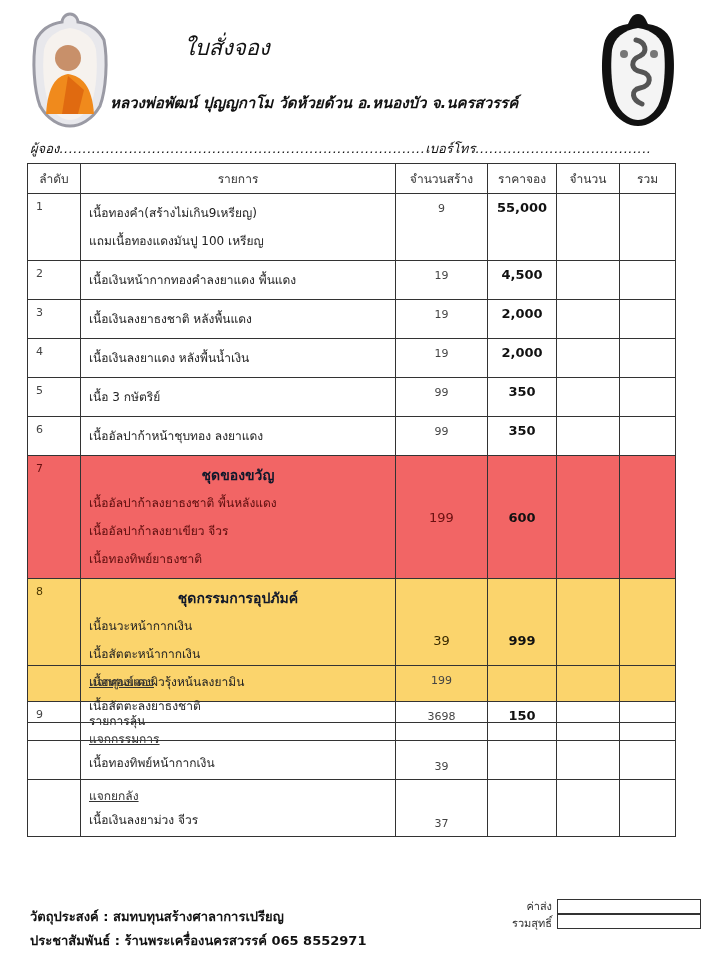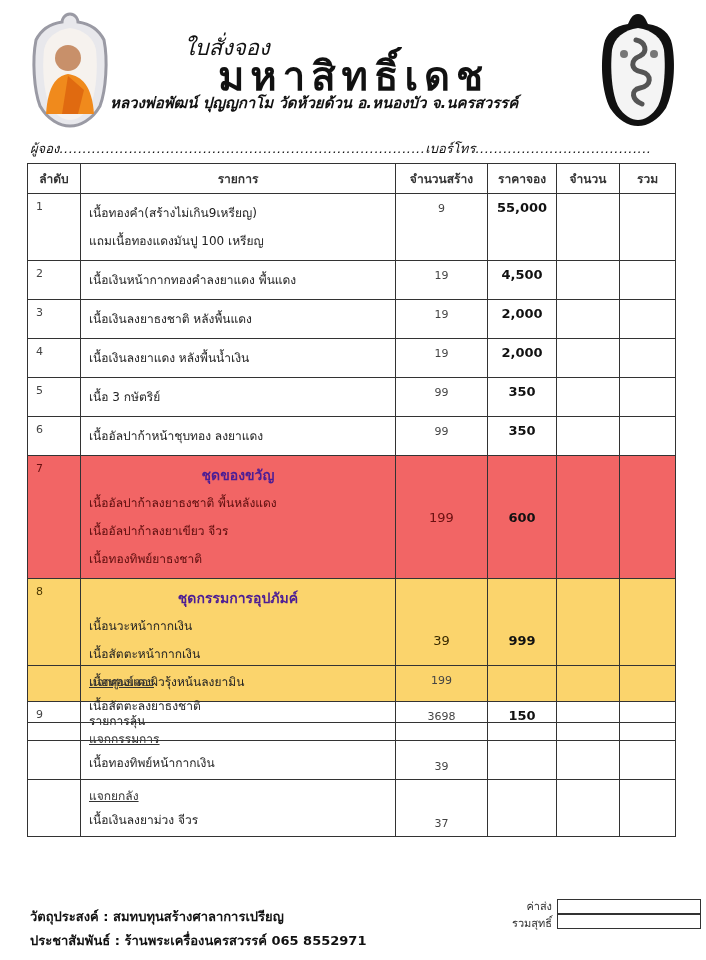--- a/index.html
+++ b/index.html
@@ -59,7 +59,6 @@
     <path d="M40 66 L56 80 L50 104 L34 104 Z" fill="#e06a10"></path>
   </svg>
   <div class="title-small">ใบสั่งจอง</div>
-  <div class="title-big">มหาสิทธิ์เดช</div>
   <div class="subtitle">หลวงพ่อพัฒน์ ปุญญกาโม วัดห้วยด้วน อ.หนองบัว จ.นครสวรรค์</div>
   <svg class="logo-right" viewBox="0 0 84 118">
     <path d="M42 4 C36 4 34 10 32 14 C18 16 10 24 8 34 C4 54 6 82 14 98 C22 110 32 116 42 116 C52 116 62 110 70 98 C78 82 80 54 76 34 C74 24 66 16 52 14 C50 10 48 4 42 4 Z" fill="#111"></path>

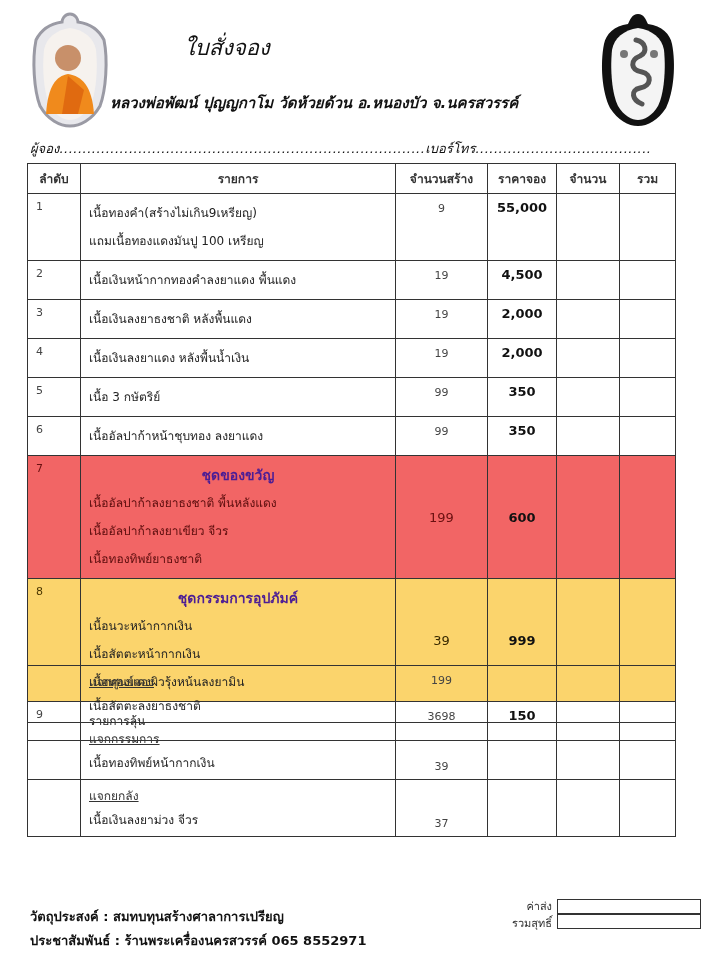--- a/index.html
+++ b/index.html
@@ -15,7 +15,7 @@
 
   table { border-collapse: collapse; position: absolute; left: 27px; table-layout: fixed; }
   td, th { border: 1.5px solid #333; font-size: 12px; vertical-align: top; }
-  th { font-weight: bold; height: 30px; vertical-align: middle; text-align: center; color: #333; }
+  th { font-weight: normal; height: 30px; vertical-align: middle; text-align: center; color: #333; }
   .main { top: 163px; width: 648px; }
   .c1 { width: 53px; } .c2 { width: 315px; } .c3 { width: 92px; } .c4 { width: 69px; } .c5 { width: 63px; } .c6 { width: 56px; }
   td.no { padding: 6px 8px; color: #444; font-size: 11px; }

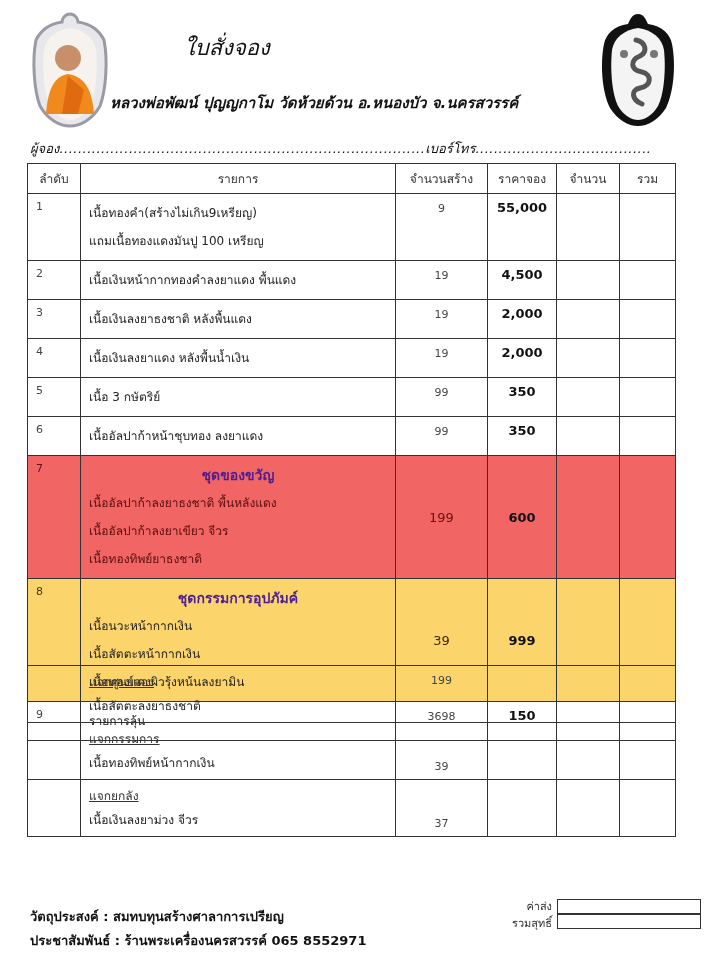--- a/index.html
+++ b/index.html
@@ -30,7 +30,7 @@
   tr.red td.qty, tr.red td.price, tr.yellow td.qty, tr.yellow td.price { vertical-align: middle; padding-top: 0; }
   tr.red td.qty { color: #6a1010; font-size: 13px; }
   tr.yellow td.qty { color: #3a2a00; font-size: 13px; }
-  .set-title { display: block; text-align: center; font-weight: bold; font-size: 14px; color: #4c1d95; height: 28px; }
+  .set-title { display: block; text-align: center; font-weight: bold; font-size: 14px; color: #0f172a; height: 28px; }
   tr.red td.desc .line { color: #5a0c0c; }
   tr.red td.no { color: #6a1010; }
   tr.yellow td.no { color: #4a3600; }

